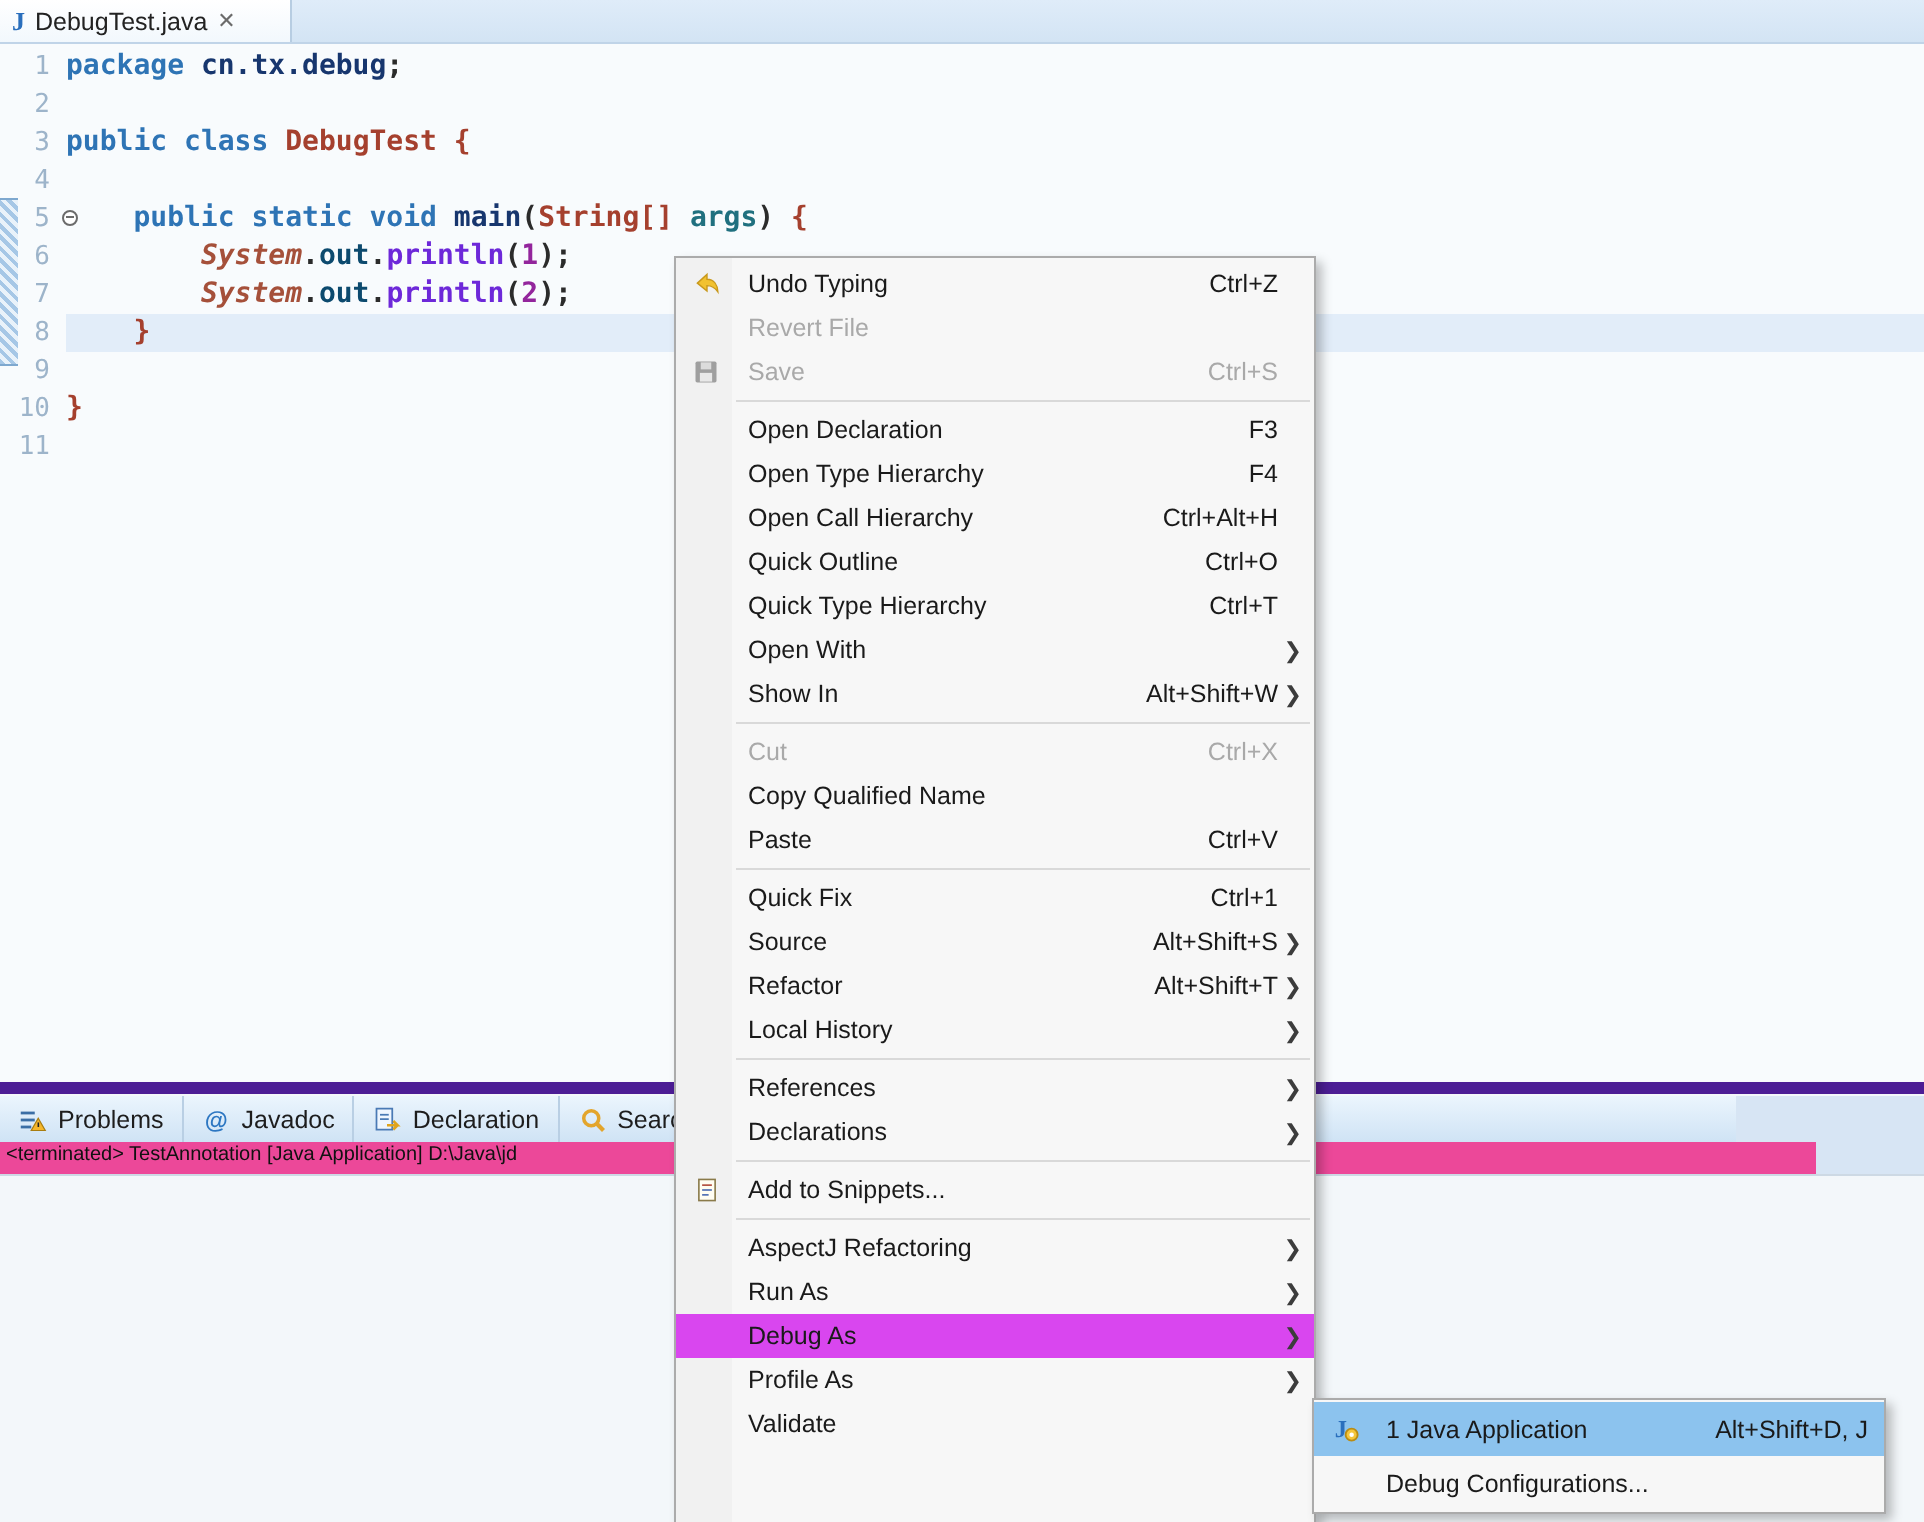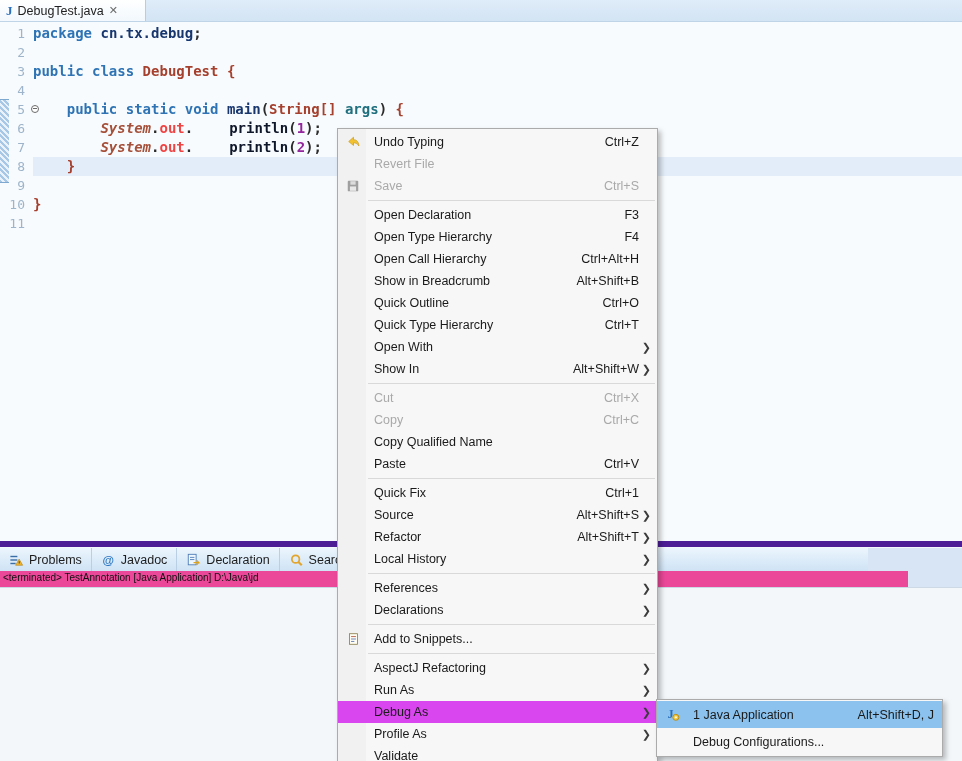--- a/index.html
+++ b/index.html
@@ -36,7 +36,7 @@
   .tk-ty{color:#a5402e;}
   .tk-arg{color:#20707f;}
   .tk-sys{color:#a5503a;font-style:italic;}
-  .tk-fld{color:#ef4444;}
+  .tk-fld{color:#0c4a6e;}
   .tk-mth{color:#0f172a;margin-left:36px;}
   .tk-num{color:#93259c;}
   .tk-br{color:#a5402e;}

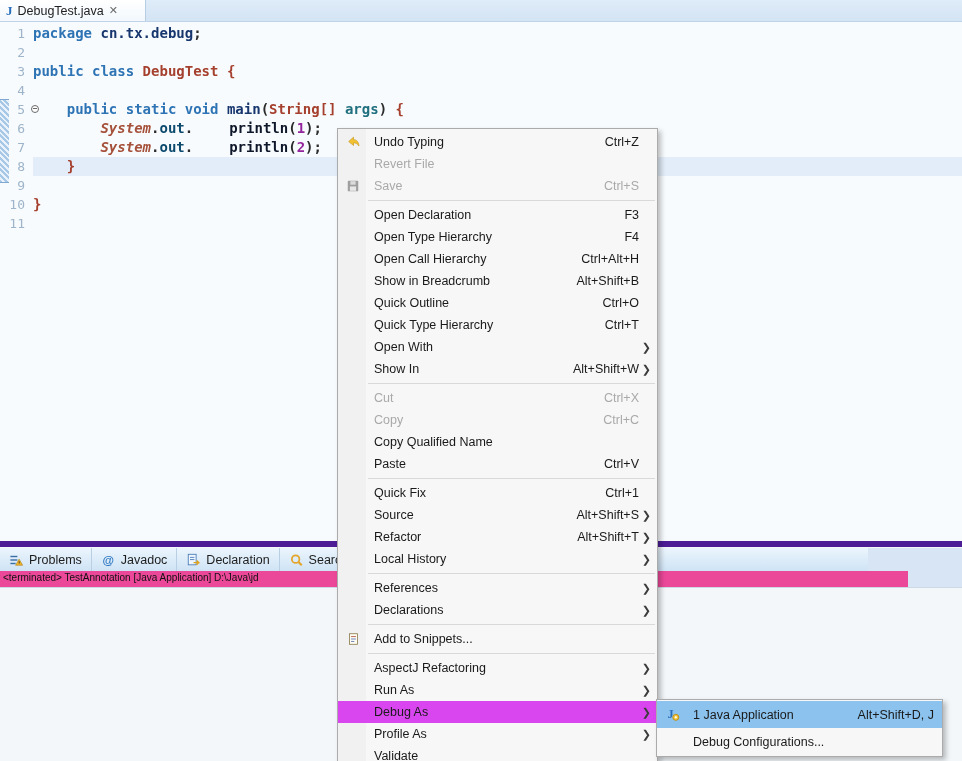--- a/index.html
+++ b/index.html
@@ -37,7 +37,7 @@
   .tk-arg{color:#20707f;}
   .tk-sys{color:#a5503a;font-style:italic;}
   .tk-fld{color:#0c4a6e;}
-  .tk-mth{color:#0f172a;margin-left:36px;}
+  .tk-mth{color:#6d28d9;}
   .tk-num{color:#93259c;}
   .tk-br{color:#a5402e;}
   .tk-pl{color:#2b2b2b;}

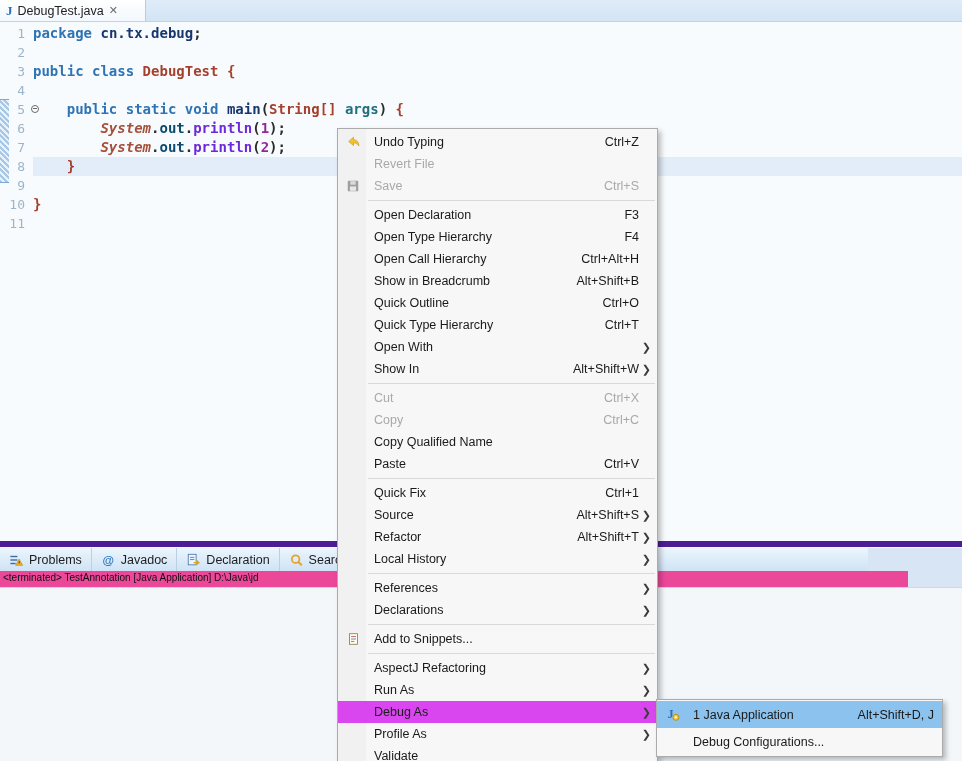--- a/index.html
+++ b/index.html
@@ -207,12 +207,6 @@
       </div>
       <div class="mi">
         <span class="ic"></span>
-        <span class="lbl">Show in Breadcrumb</span>
-        <span class="sc">Alt+Shift+B</span>
-        <span class="arr"></span>
-      </div>
-      <div class="mi">
-        <span class="ic"></span>
         <span class="lbl">Quick Outline</span>
         <span class="sc">Ctrl+O</span>
         <span class="arr"></span>

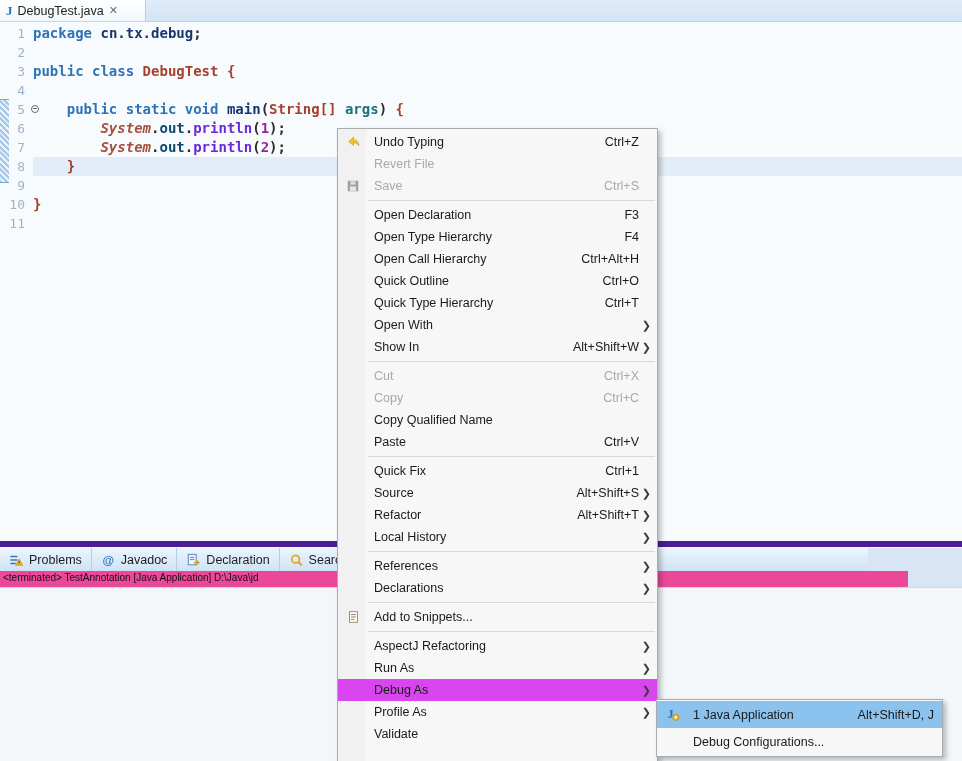--- a/index.html
+++ b/index.html
@@ -236,12 +236,6 @@
         <span class="sc">Ctrl+X</span>
         <span class="arr"></span>
       </div>
-      <div class="mi disabled">
-        <span class="ic"></span>
-        <span class="lbl">Copy</span>
-        <span class="sc">Ctrl+C</span>
-        <span class="arr"></span>
-      </div>
       <div class="mi">
         <span class="ic"></span>
         <span class="lbl">Copy Qualified Name</span>

